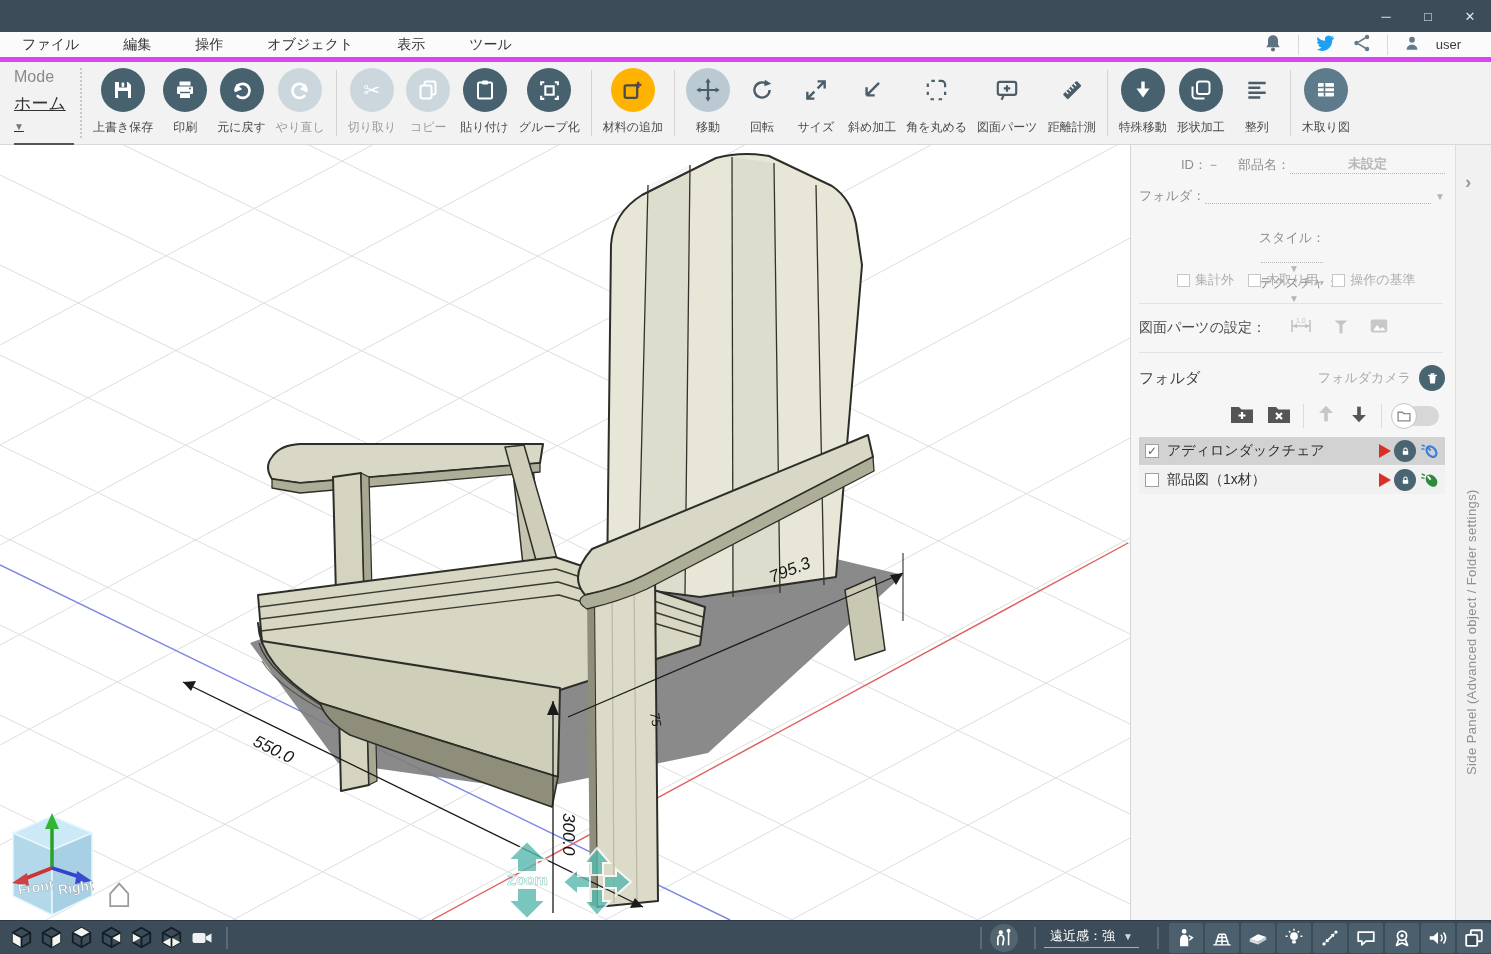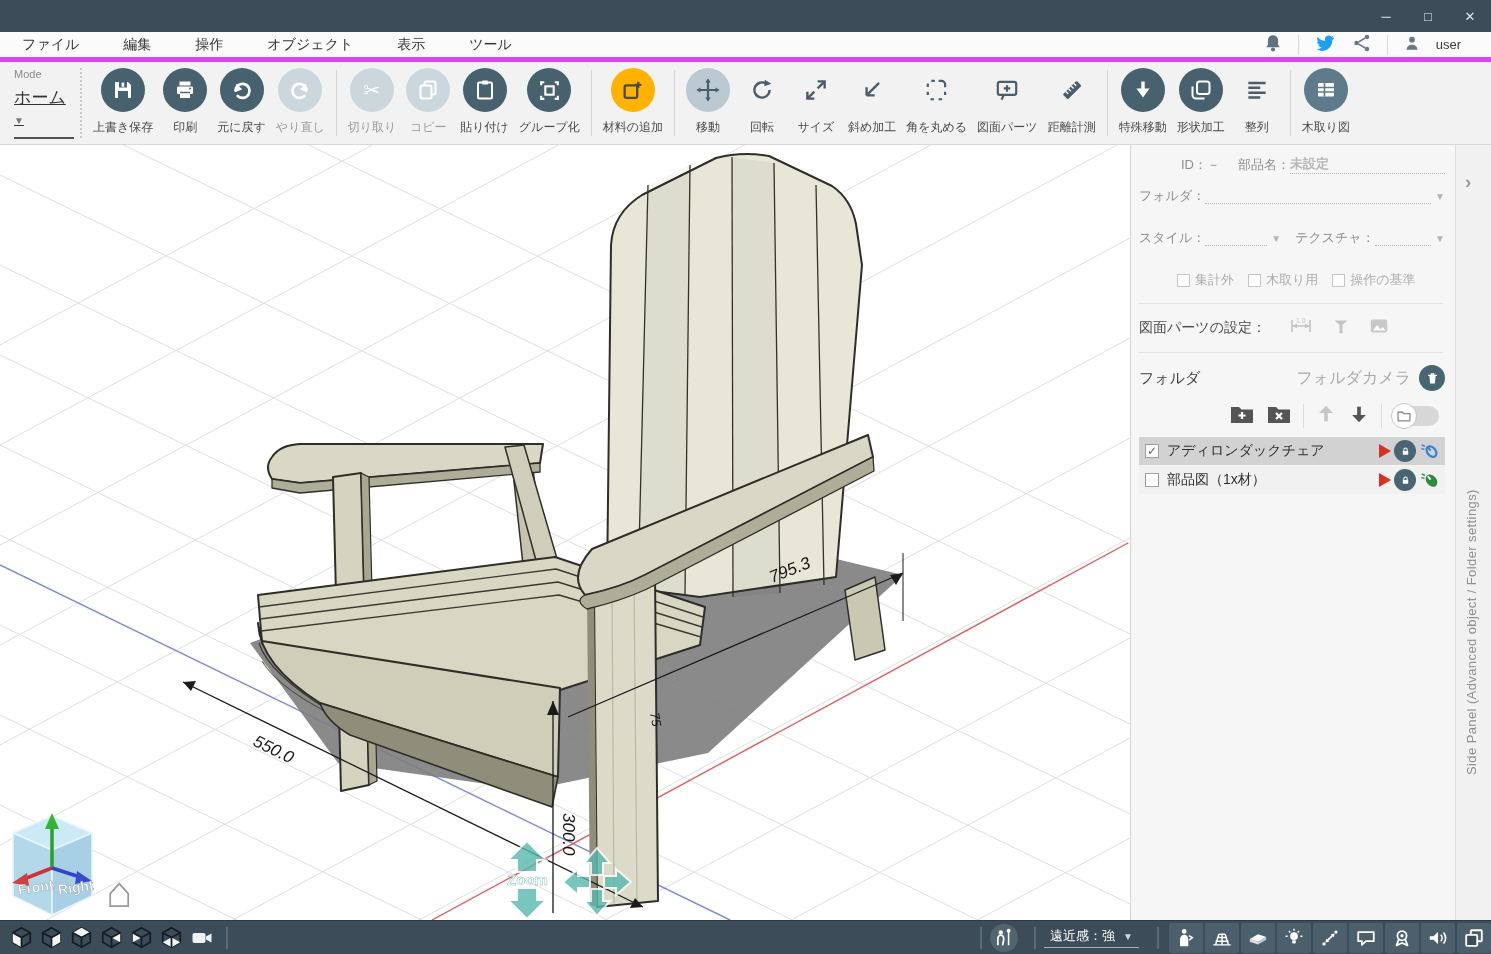--- a/index.html
+++ b/index.html
@@ -27,7 +27,7 @@
   .toolbar{ position:absolute; left:0; top:62px; width:1491px; height:83px; background:#f2f2f2;
             border-bottom:1px solid #d8d8d8; display:flex; align-items:flex-start; }
   .mode-block{ width:80px; padding:6px 0 0 14px; }
-  .mode-label{ font-size:11px; color:#8a8a8a; }
+  .mode-label{ font-size:16px; color:#8a8a8a; }
   .mode-value{ font-size:17px; color:#333; margin-top:6px;text-decoration:underline; }
   .mode-caret{ font-size:10px; color:#777; }
   .mode-underline{ width:60px; height:2px; background:#555; margin-top:8px; }

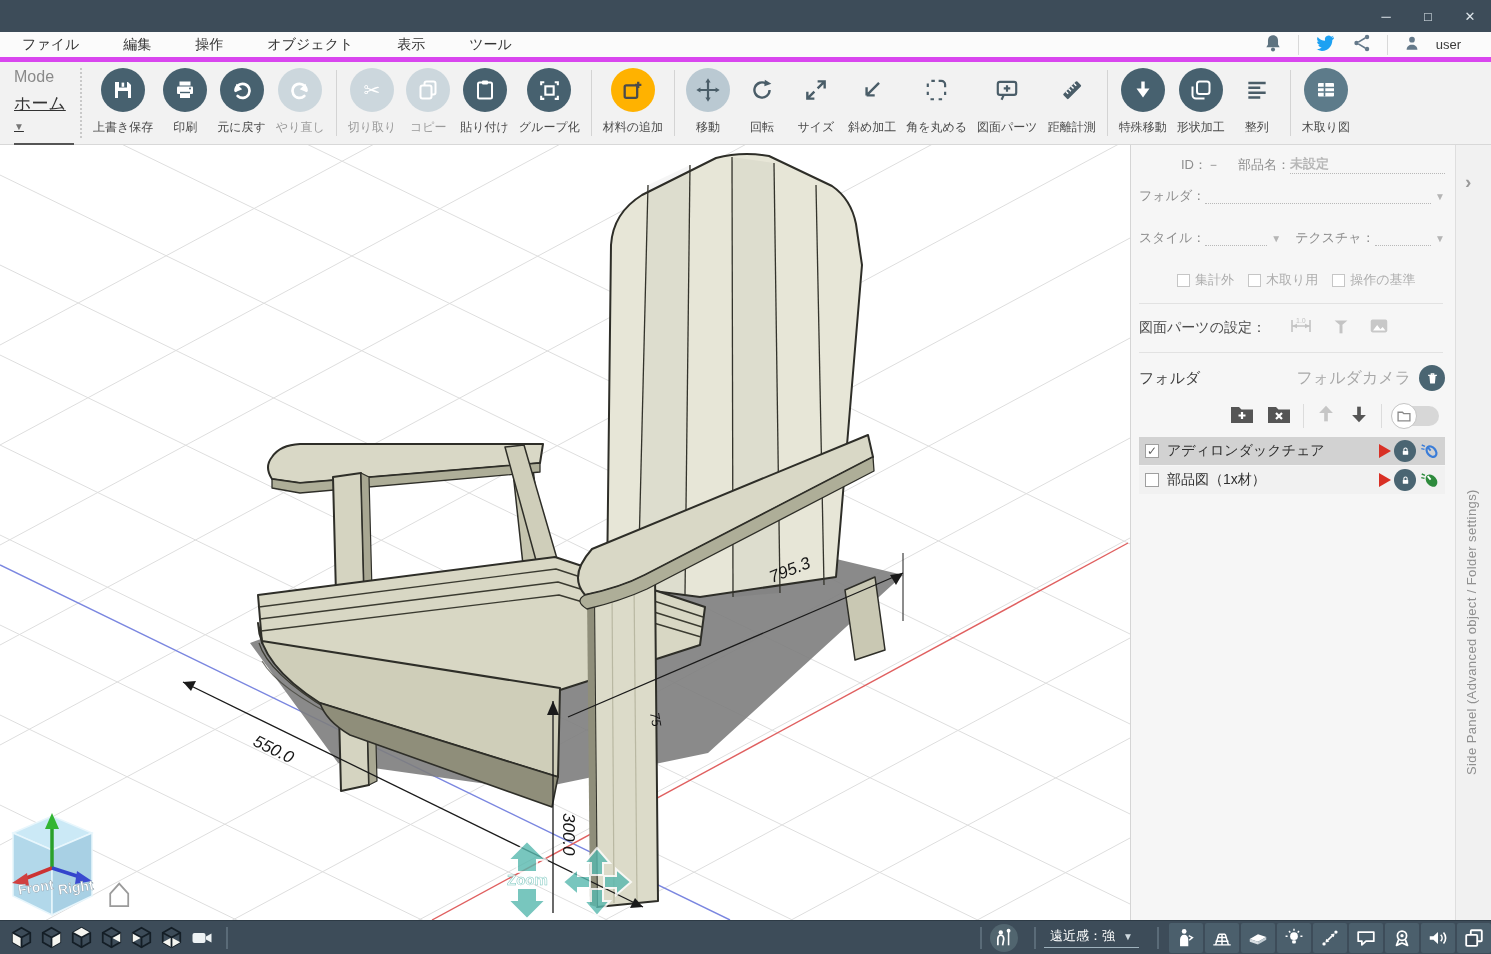--- a/index.html
+++ b/index.html
@@ -51,7 +51,7 @@
   
   .panel{ position:absolute; left:1130px; top:145px; width:325px; height:775px; background:#f6f6f6;
           border-left:1px solid #d5d5d5; font-size:13px; color:#555; }
-  .p-row{ position:absolute; left:8px; right:10px; display:flex; align-items:center; }
+  .p-row{ position:absolute; left:8px; right:10px; display:flex; align-items:center;text-align:center; }
   .p-gray{ color:#8e8e8e; }
   .p-placeholder{ color:#b7b7b7;font-weight:bold; }
   .dotted-field{ border-bottom:1px dotted #b9b9b9; }

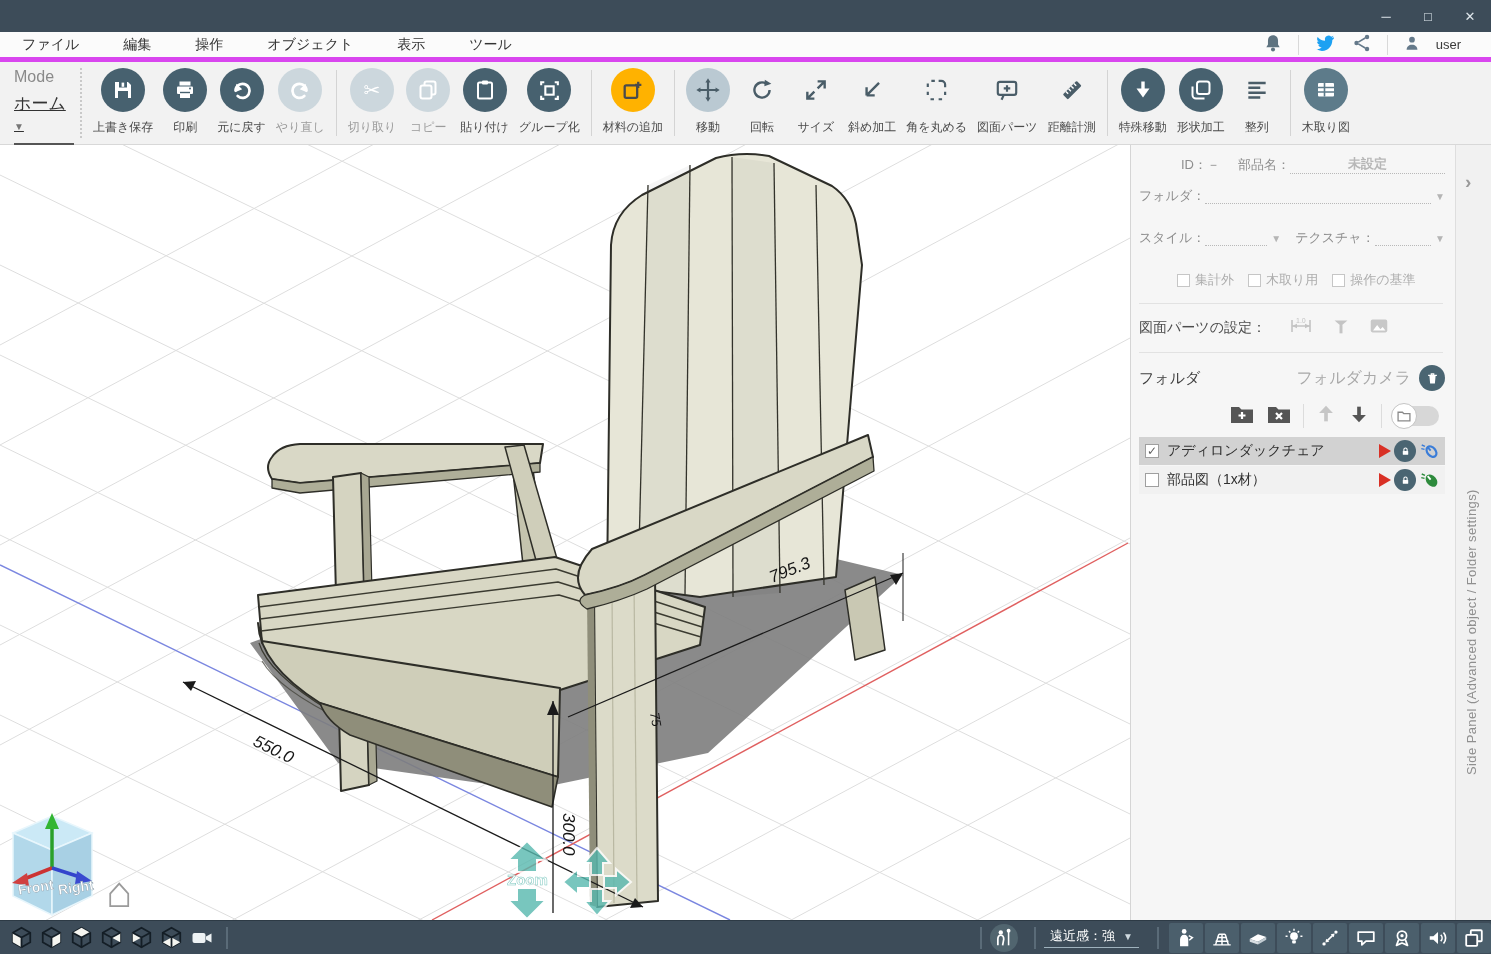--- a/index.html
+++ b/index.html
@@ -485,7 +485,7 @@
       <span class="caret">▼</span>
     </div>
 
-    <div class="p-row" style="top:84px;">
+    <div class="p-row" style="top:84px;flex-direction:column;">
       <span class="p-gray">スタイル：</span>
       <span class="dotted-field" style="width:62px; height:16px;"></span>
       <span class="caret">▼</span>

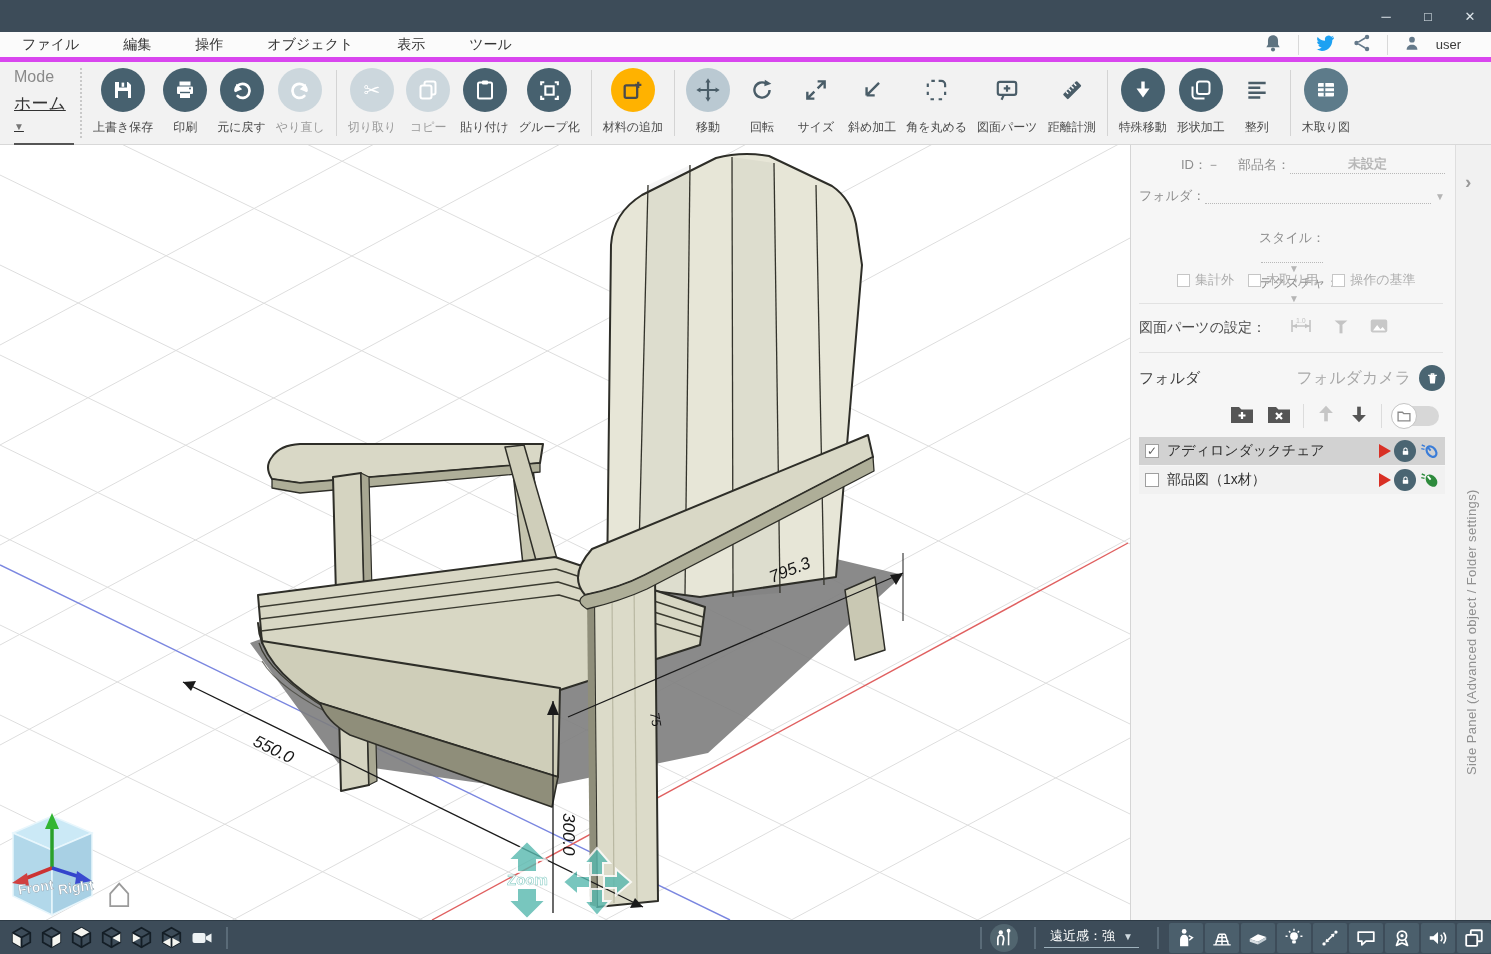--- a/index.html
+++ b/index.html
@@ -527,7 +527,7 @@
 
     <div class="p-row" style="top:220px;">
       <span class="folder-title">フォルダ</span>
-      <span style="margin-left:auto; color:#a9a9a9; font-size:16px; margin-right:8px;">フォルダカメラ</span>
+      <span style="margin-left:auto; color:#a9a9a9; font-size:13px; margin-right:8px;">フォルダカメラ</span>
       <span class="teal-circle">
           <svg width="15" height="15" viewBox="0 0 24 24">
             <path d="M5 7h14M10 7V4.5h4V7" stroke="#fff" stroke-width="1.8" fill="none"></path>

